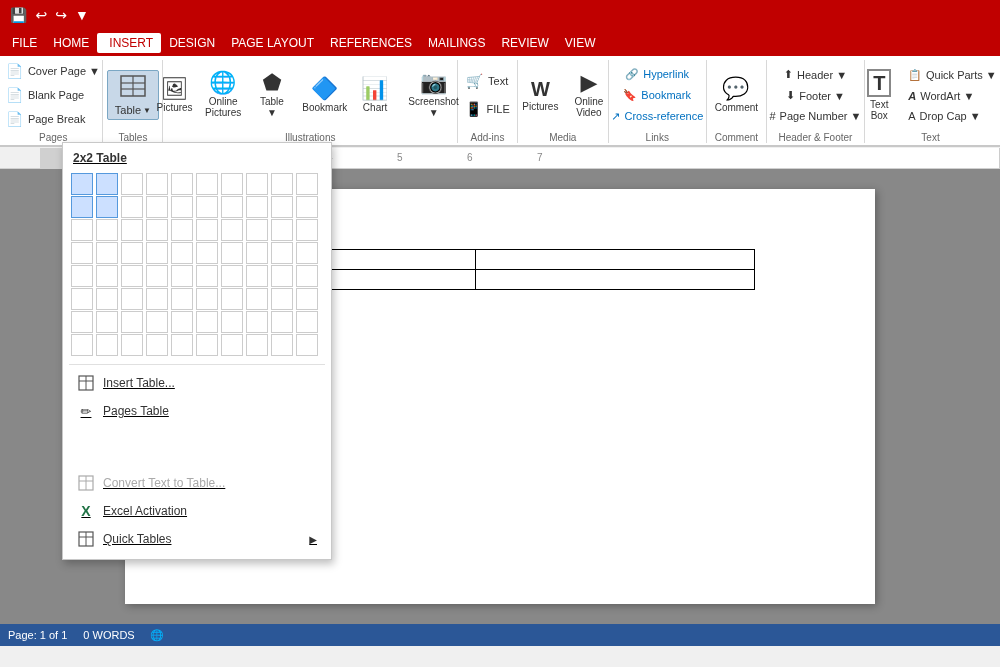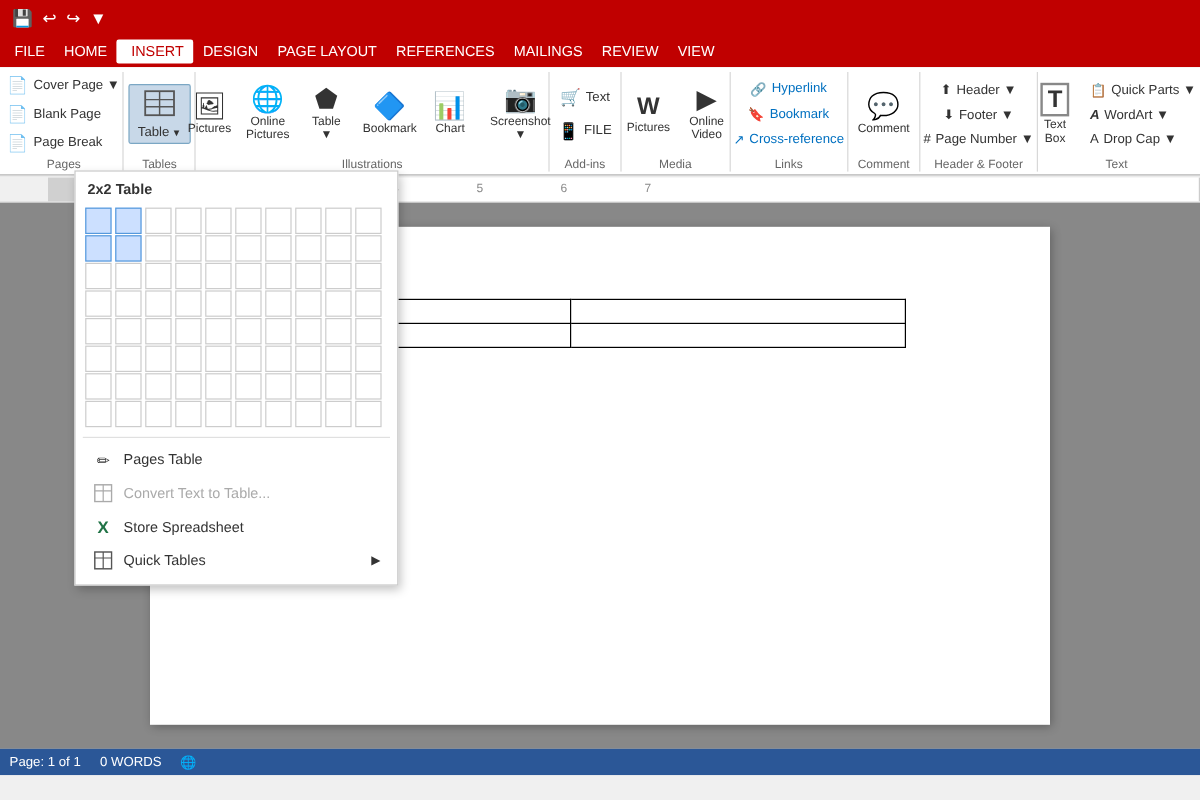--- a/index.html
+++ b/index.html
@@ -207,6 +207,7 @@
       z-index: 1000;
       width: 270px;
       padding: 6px;
+      text-decoration: underline;
     }
 
     #table-size-label {

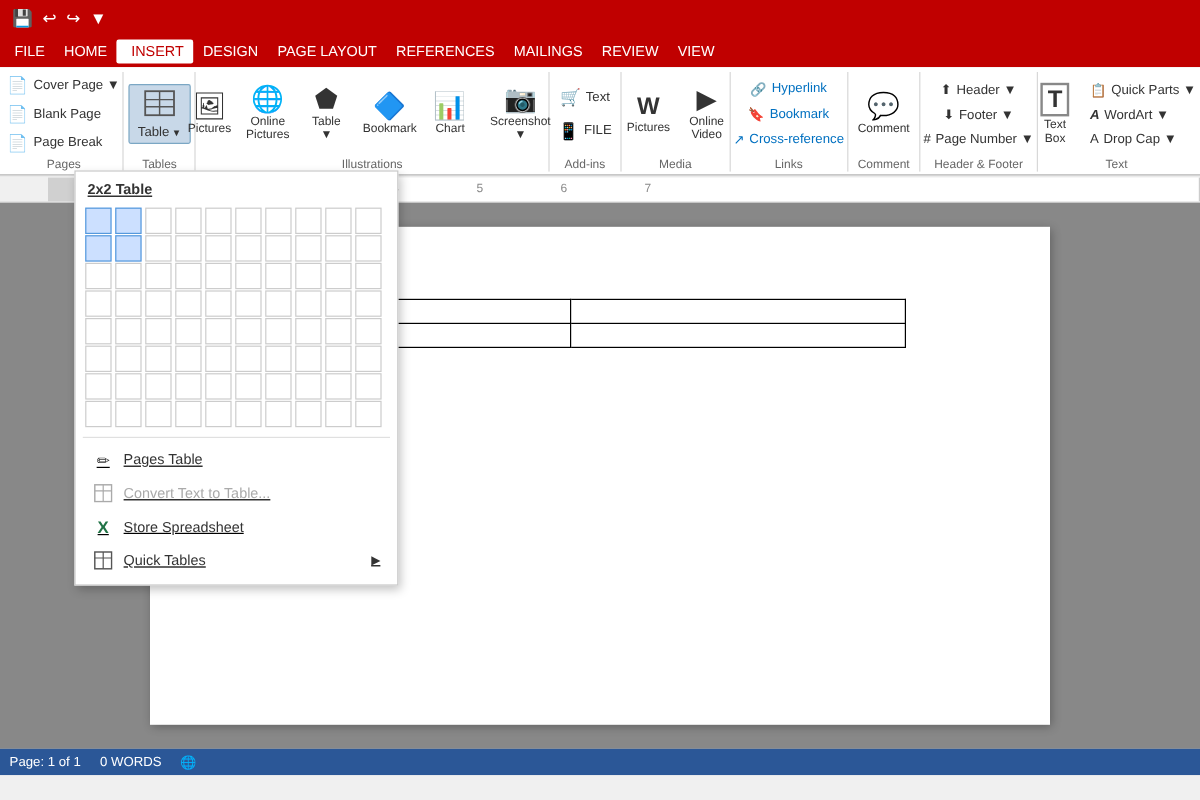--- a/index.html
+++ b/index.html
@@ -574,6 +574,16 @@
     </div>
   <div id="dropdown-divider"></div>
   <div class="dropdown-item">
+    <span class="dropdown-item-icon">
+      <svg width="16" height="16" viewBox="0 0 16 16">
+          <rect x="1" y="1" width="14" height="14" fill="none" stroke="#555" stroke-width="1.2"></rect>
+          <line x1="1" y1="6" x2="15" y2="6" stroke="#555" stroke-width="1"></line>
+          <line x1="8" y1="1" x2="8" y2="15" stroke="#555" stroke-width="1"></line>
+        </svg>
+    </span>
+    <span>Insert Table...</span>
+  </div>
+  <div class="dropdown-item">
     <span class="dropdown-item-icon">✏</span>
     <span>Pages Table</span>
   </div>

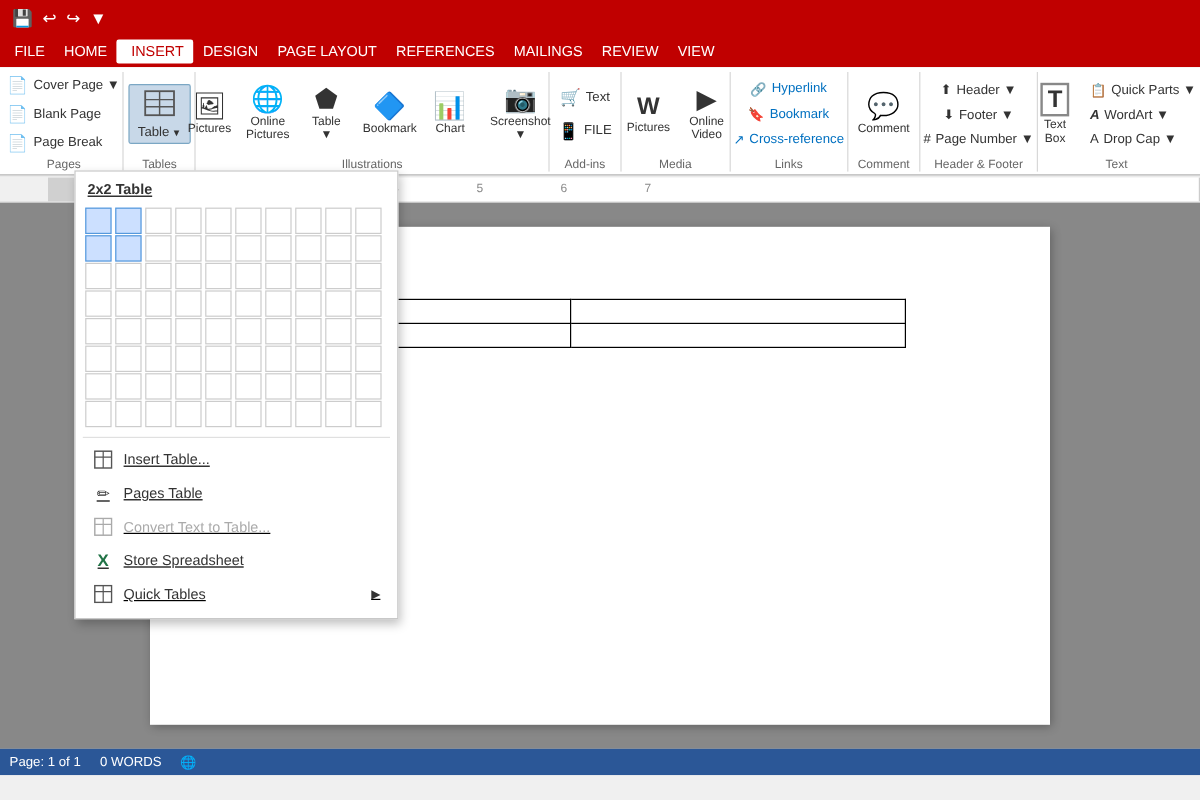--- a/index.html
+++ b/index.html
@@ -252,7 +252,7 @@
       gap: 8px;
       color: #333;
     }
-    .dropdown-item.disabled { color: #aaa; cursor: default; }
+    .dropdown-item.disabled { color: #aaa; cursor: default; margin-top: 44px; }
 
     .dropdown-item-icon {
       width: 18px;

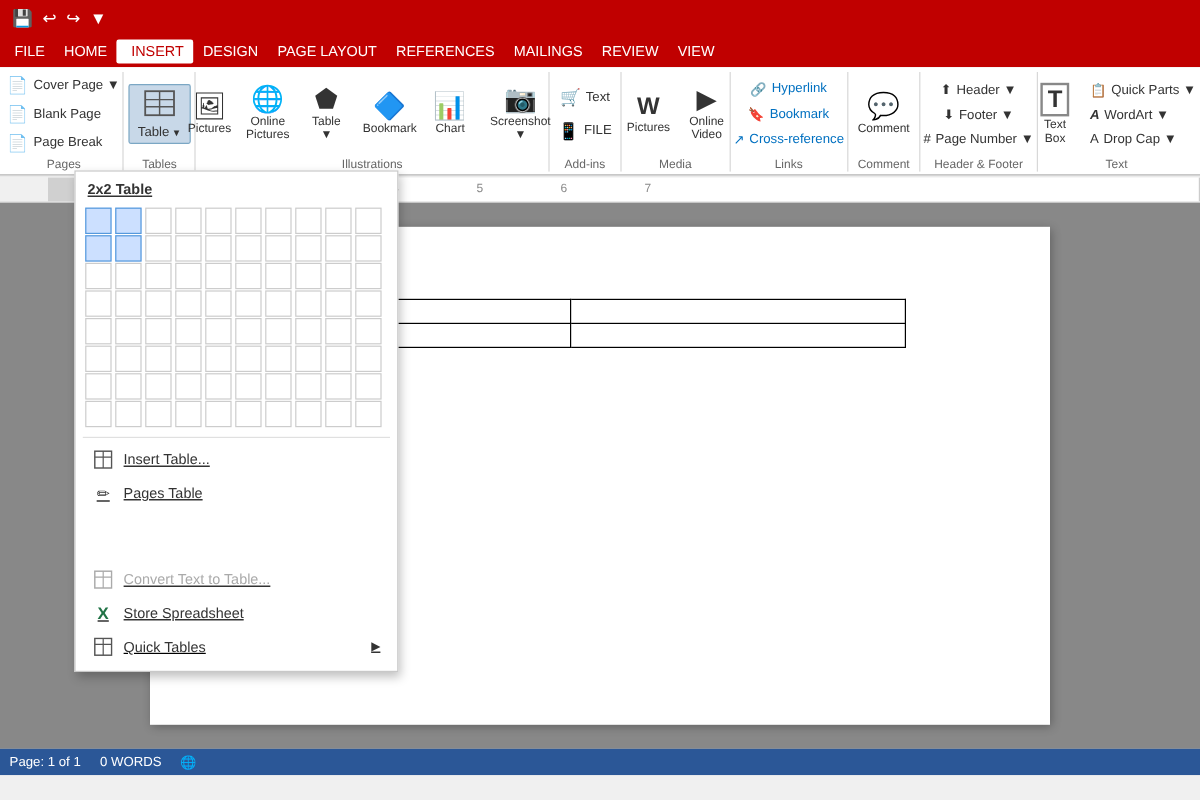--- a/index.html
+++ b/index.html
@@ -599,7 +599,7 @@
   </div>
   <div class="dropdown-item">
     <span class="dropdown-item-icon" style="color:#217346;font-weight:bold;font-size:14px;">X</span>
-    <span>Store Spreadsheet</span>
+    <span>Excel Activation</span>
   </div>
   <div class="dropdown-item">
     <span class="dropdown-item-icon">

